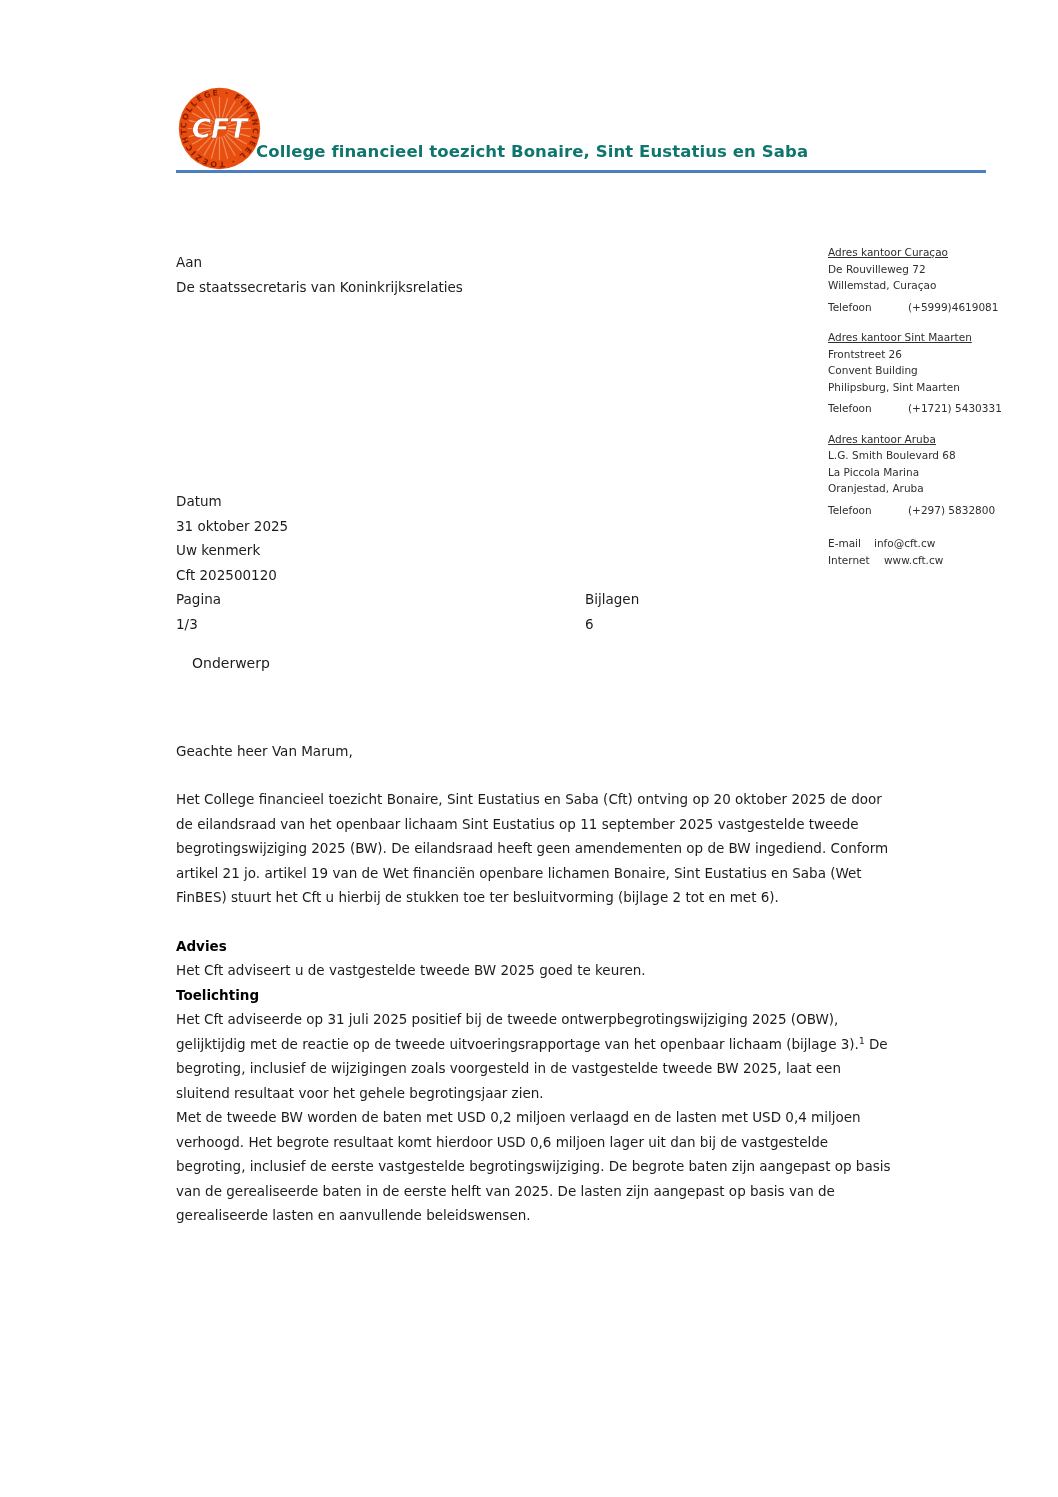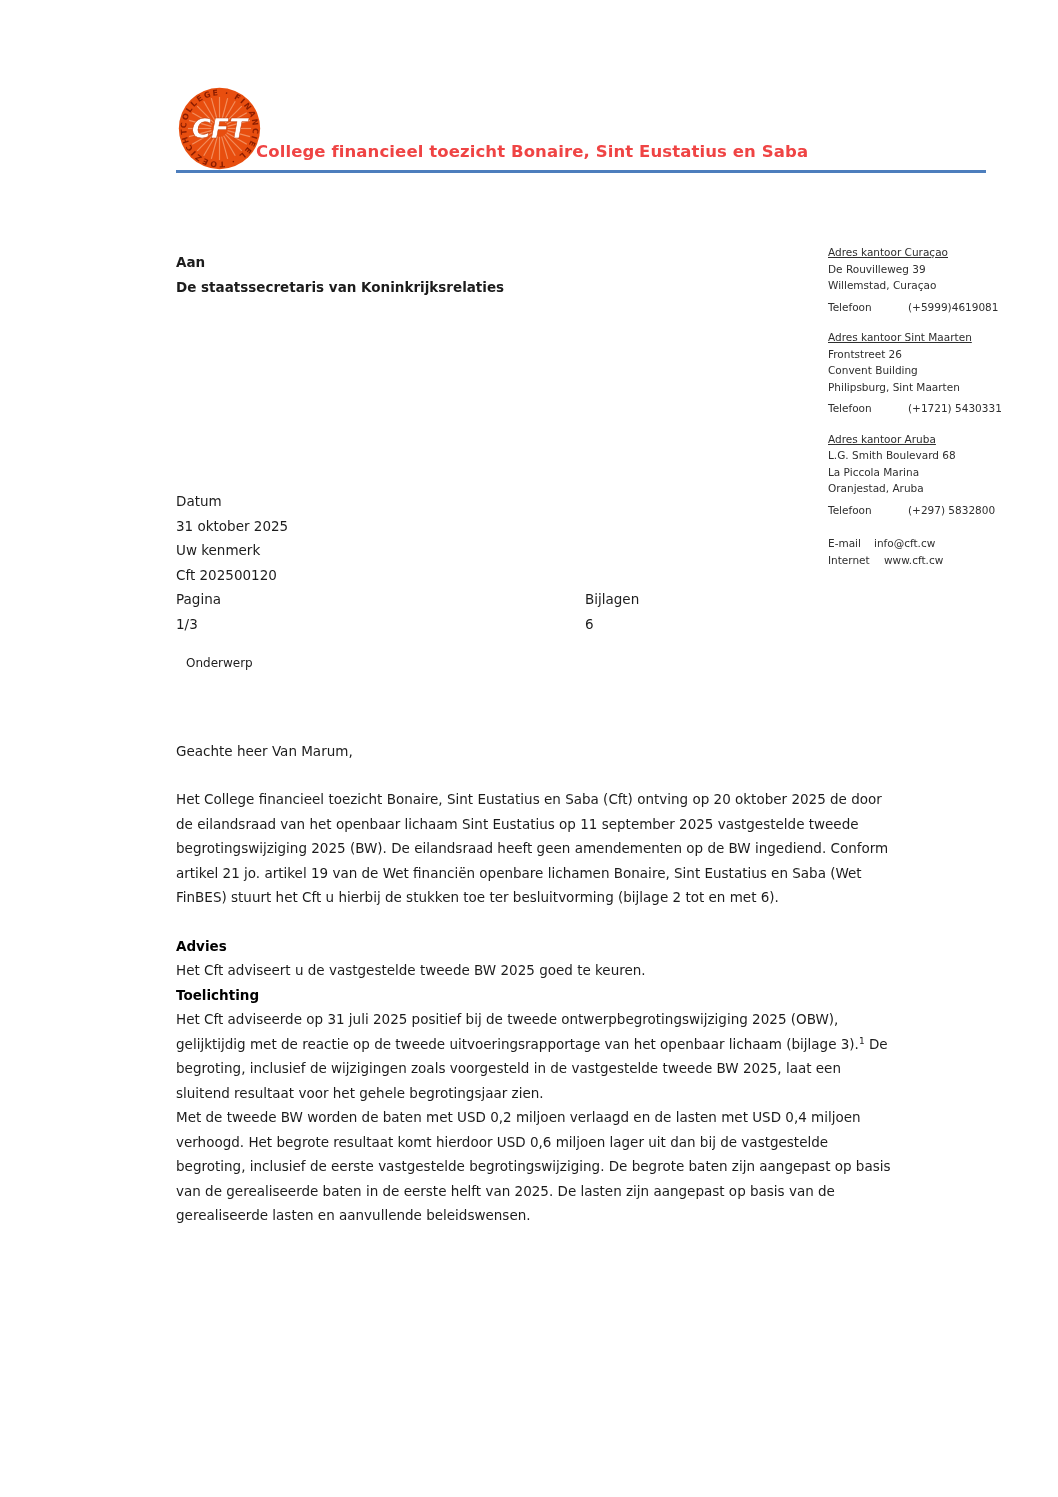--- a/index.html
+++ b/index.html
@@ -9,7 +9,7 @@
   }
   
   .logo{position:absolute;left:178px;top:87px;width:83px;height:83px;}
-  .doc-title{position:absolute;left:256px;top:142px;font-size:16.5px;font-weight:bold;color:#ef4444;white-space:nowrap;letter-spacing:0.1px;}
+  .doc-title{position:absolute;left:256px;top:142px;font-size:16.5px;font-weight:bold;color:#0f766e;white-space:nowrap;letter-spacing:0.1px;}
   .header-rule{position:absolute;left:176px;top:170px;width:810px;height:3px;}
   
   .sidebar{position:absolute;left:828px;top:244px;width:190px;font-size:10.5px;line-height:16.5px;color:#2e2e2e;}

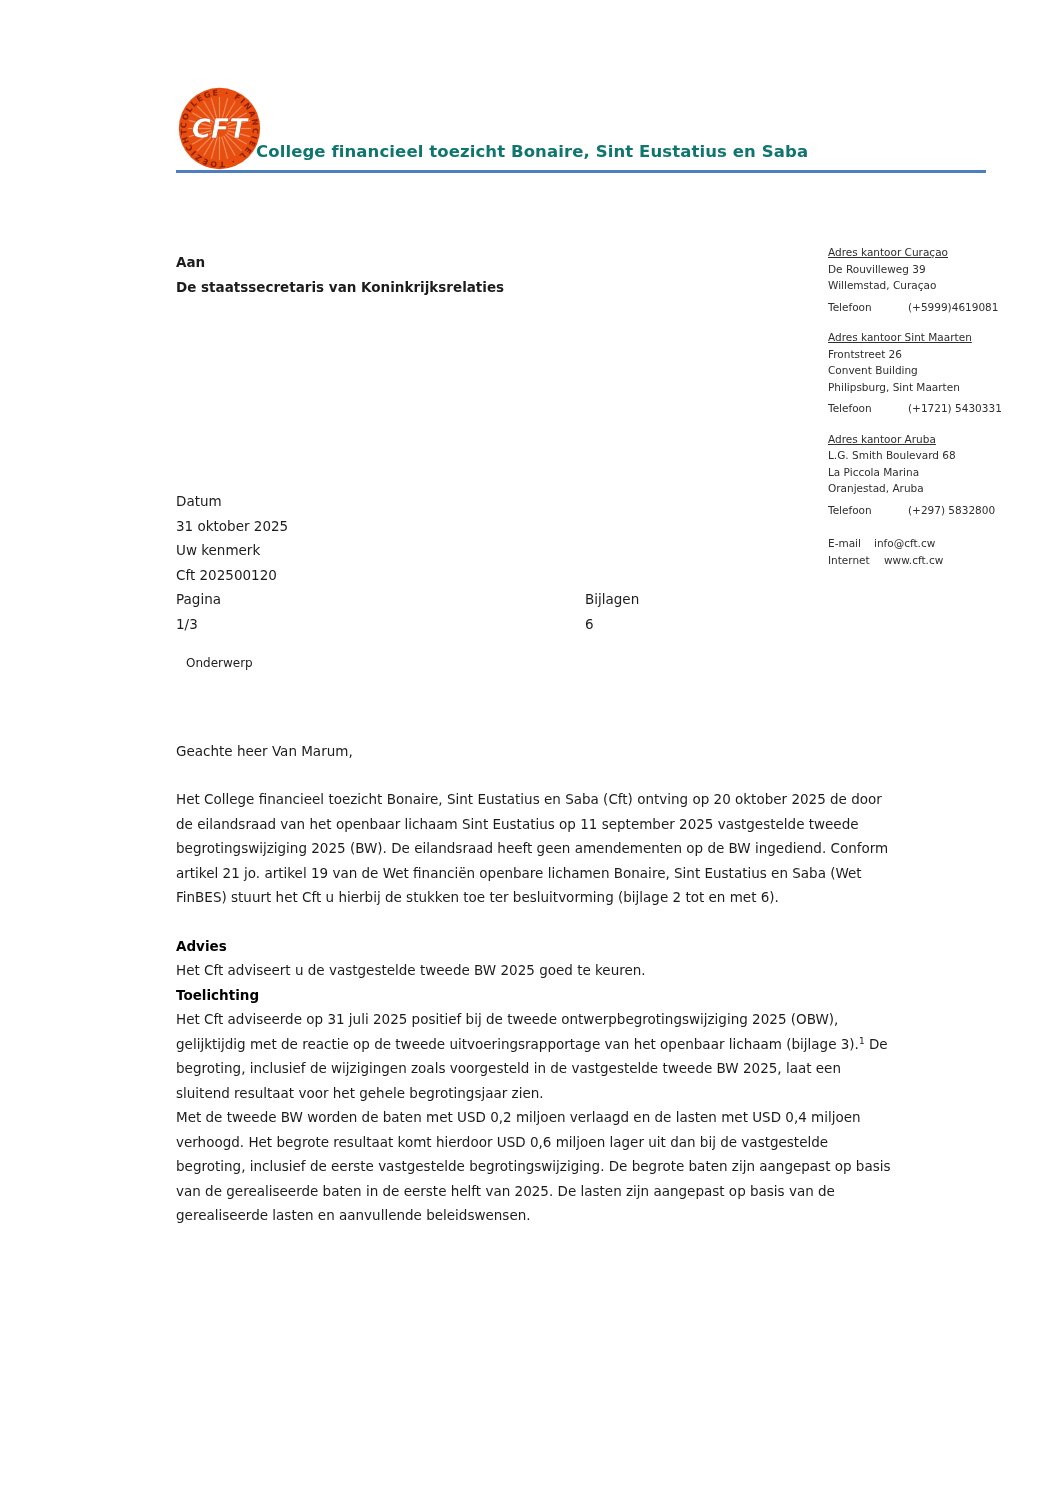--- a/index.html
+++ b/index.html
@@ -22,7 +22,7 @@
   .contact-row .lbl-email{flex:0 0 46px;}
   .contact-row .lbl-internet{flex:0 0 56px;}
   
-  .recipient{position:absolute;left:176px;top:250px;font-size:13.5px;line-height:24.5px;font-weight:bold;}
+  .recipient{position:absolute;left:176px;top:250px;font-size:13.5px;line-height:24.5px;}
   .meta{position:absolute;left:176px;top:489px;width:714px;font-size:13.5px;line-height:24.5px;}
   .meta-row{display:grid;grid-template-columns:409px 1fr;}
   .subject{position:absolute;left:186px;top:651px;font-size:12px;line-height:24.5px;}

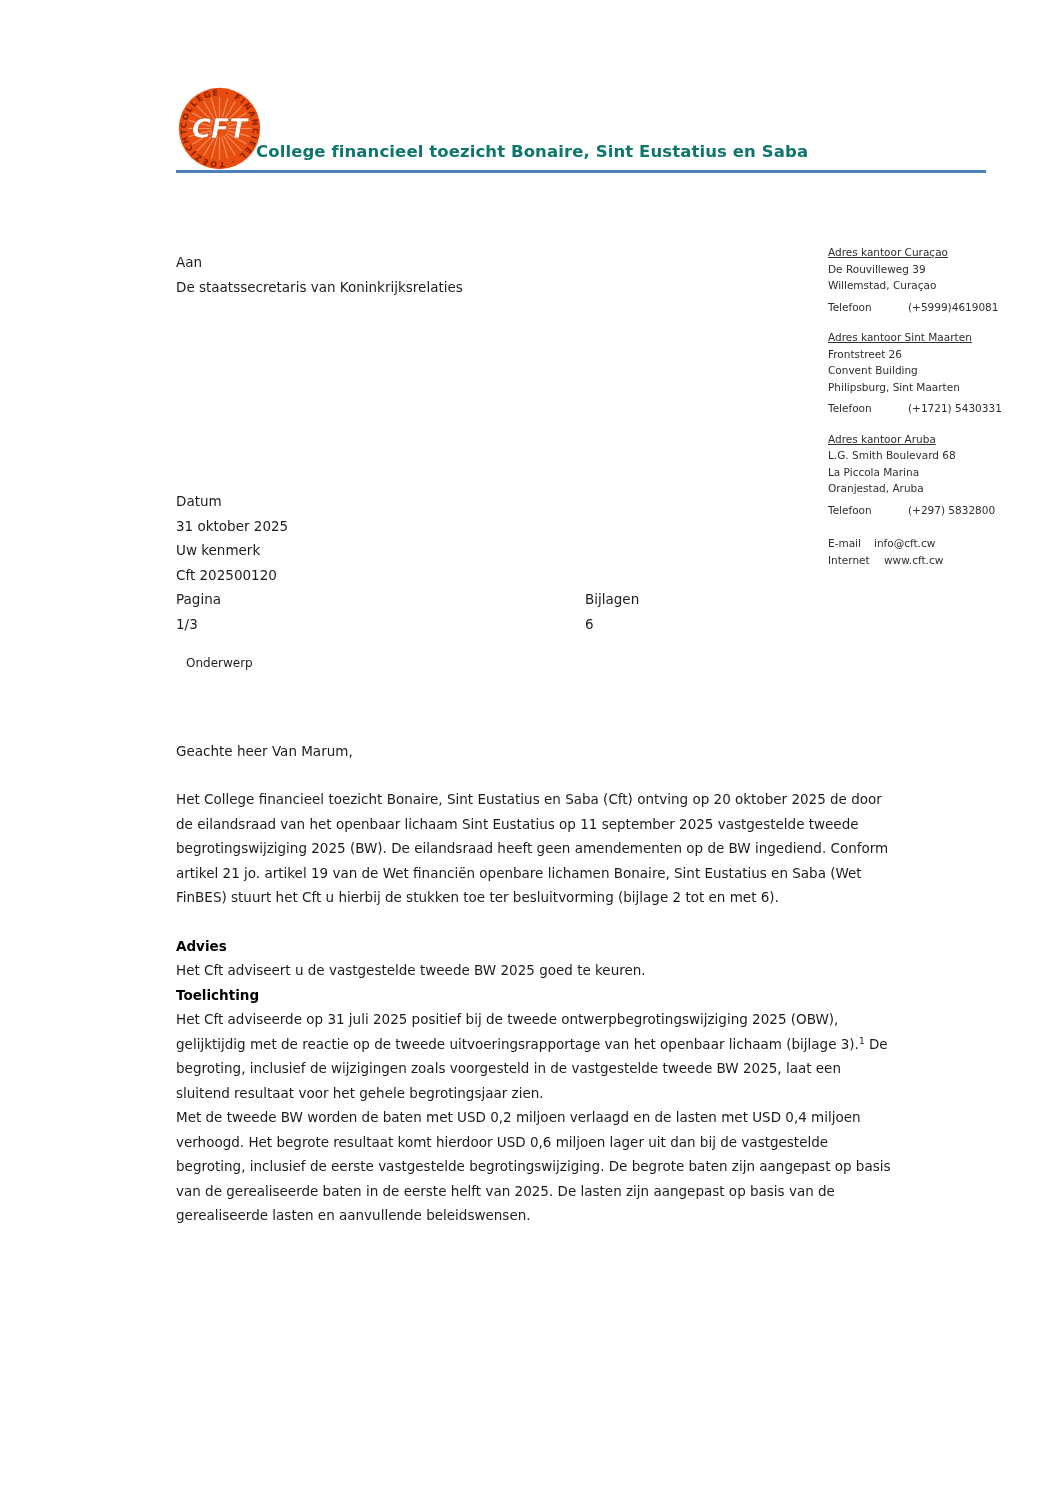--- a/index.html
+++ b/index.html
@@ -74,7 +74,7 @@
 
     <div class="office">
       <div class="office-heading">Adres kantoor Curaçao</div>
-      <div>De Rouvilleweg 39</div>
+      <div>De Rouvilleweg 72</div>
       <div>Willemstad, Curaçao</div>
       <div class="phone-row">
         <span class="lbl">Telefoon</span>

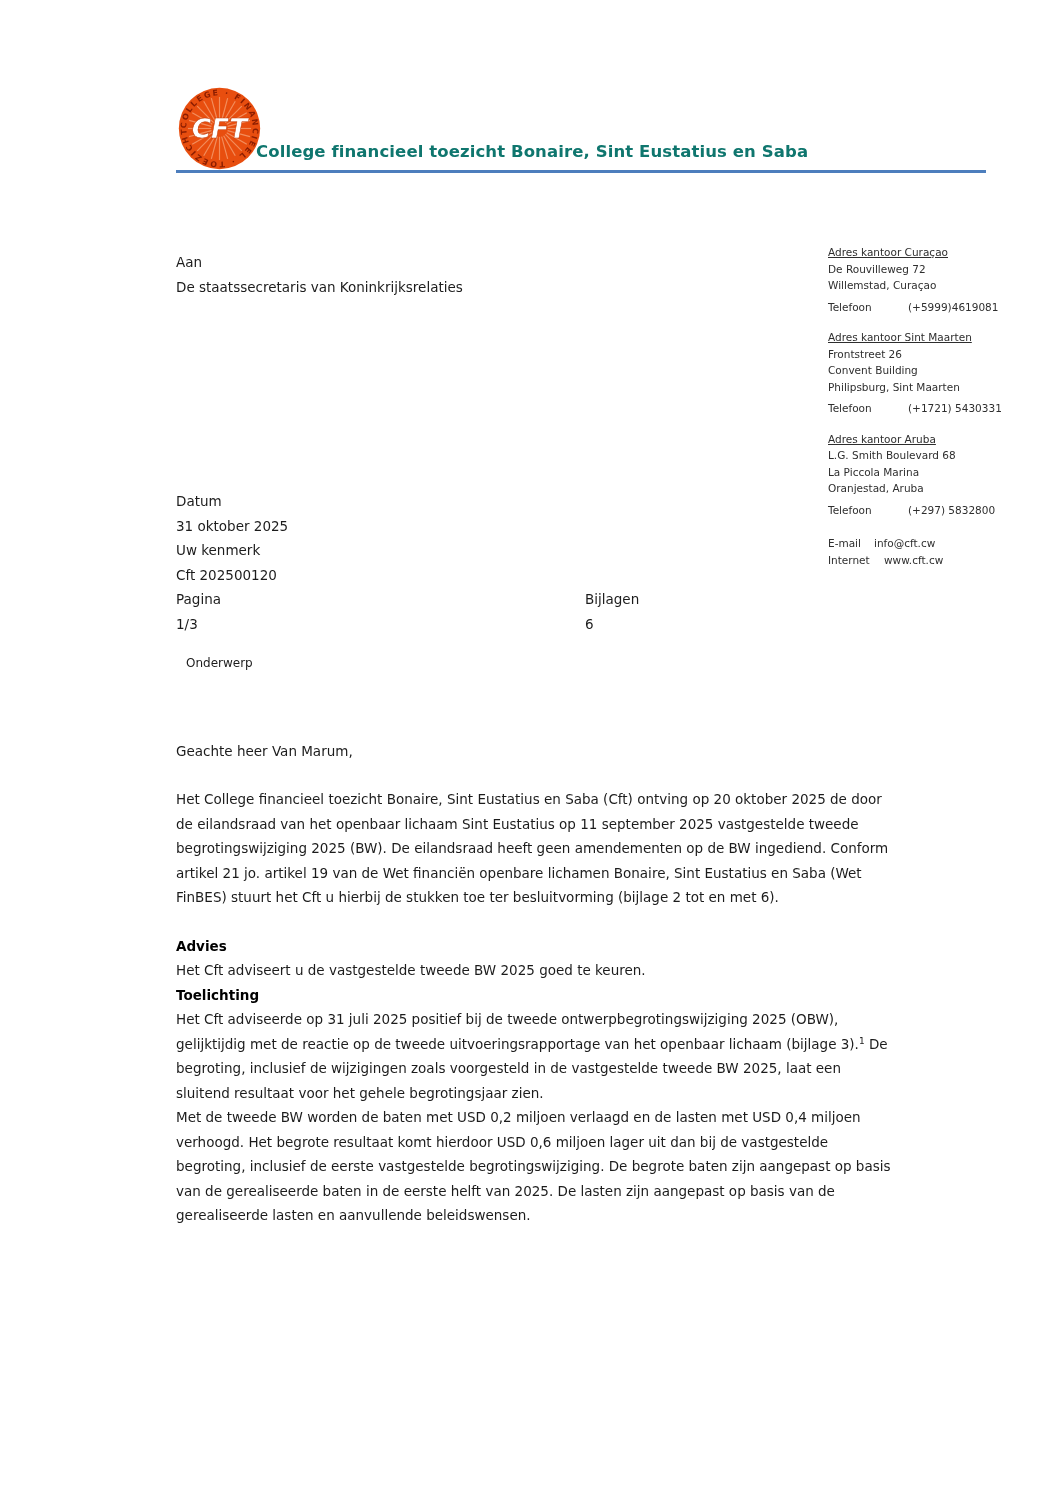--- a/index.html
+++ b/index.html
@@ -25,7 +25,7 @@
   .recipient{position:absolute;left:176px;top:250px;font-size:13.5px;line-height:24.5px;}
   .meta{position:absolute;left:176px;top:489px;width:714px;font-size:13.5px;line-height:24.5px;}
   .meta-row{display:grid;grid-template-columns:409px 1fr;}
-  .subject{position:absolute;left:186px;top:651px;font-size:12px;line-height:24.5px;}
+  .subject{position:absolute;left:192px;top:651px;font-size:14px;line-height:24.5px;}
   .salutation{position:absolute;left:176px;top:739px;font-size:13.5px;line-height:24.5px;text-align:center;}
   .bodytext{position:absolute;left:176px;top:787px;width:717px;font-size:13.5px;line-height:24.5px;}
   .bodytext p{margin:0;}

